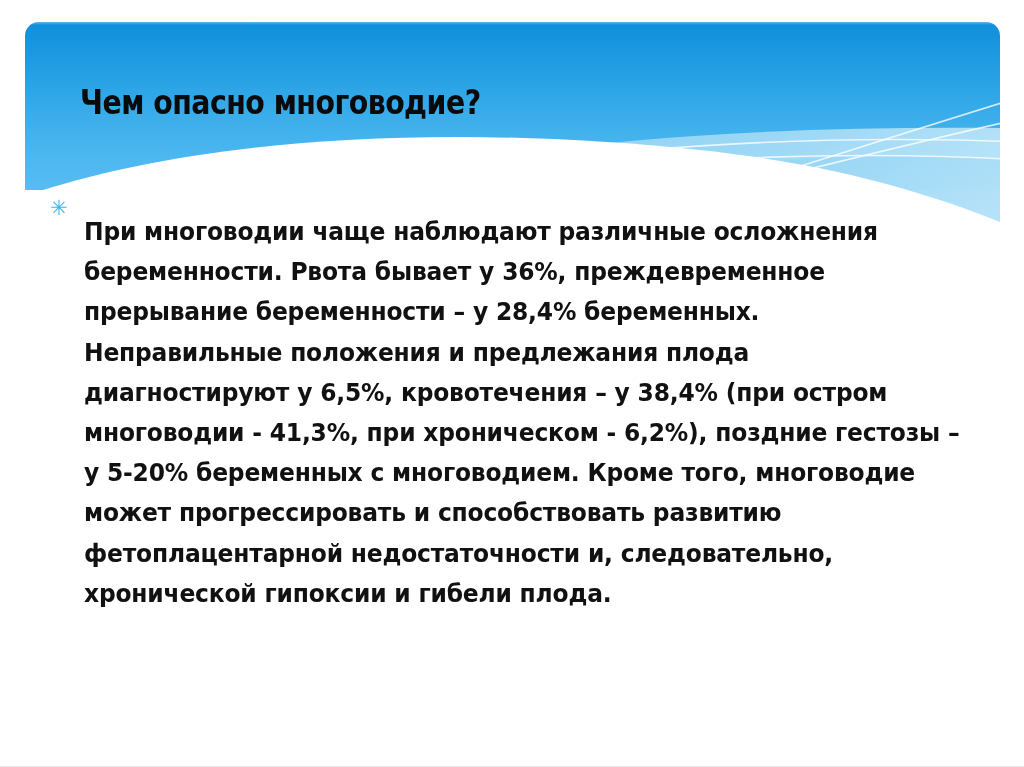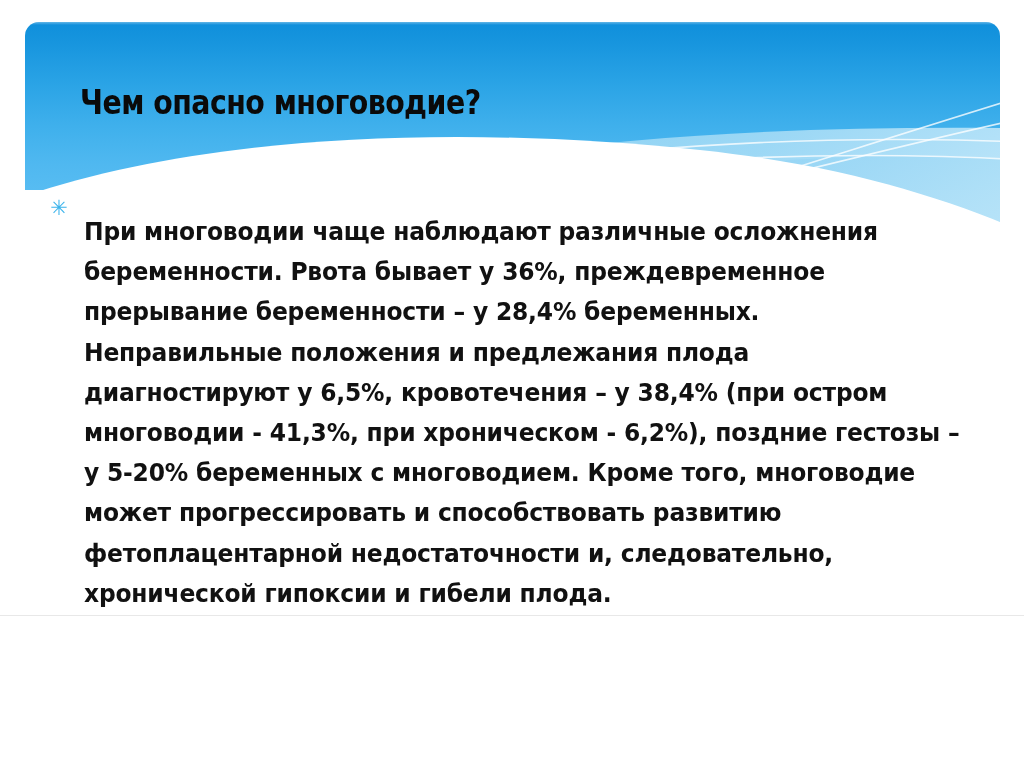--- a/index.html
+++ b/index.html
@@ -18,7 +18,7 @@
   #slide {
     position: relative;
     width: 1024px;
-    height: 616px;
+    height: 767px;
     background: #ffffff;
     overflow: hidden;
     box-sizing: border-box;

